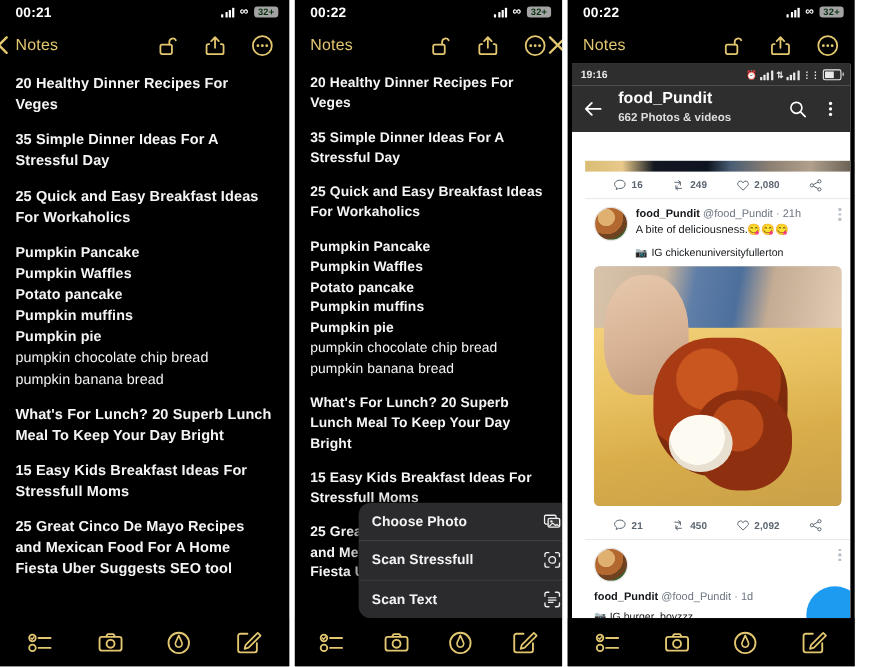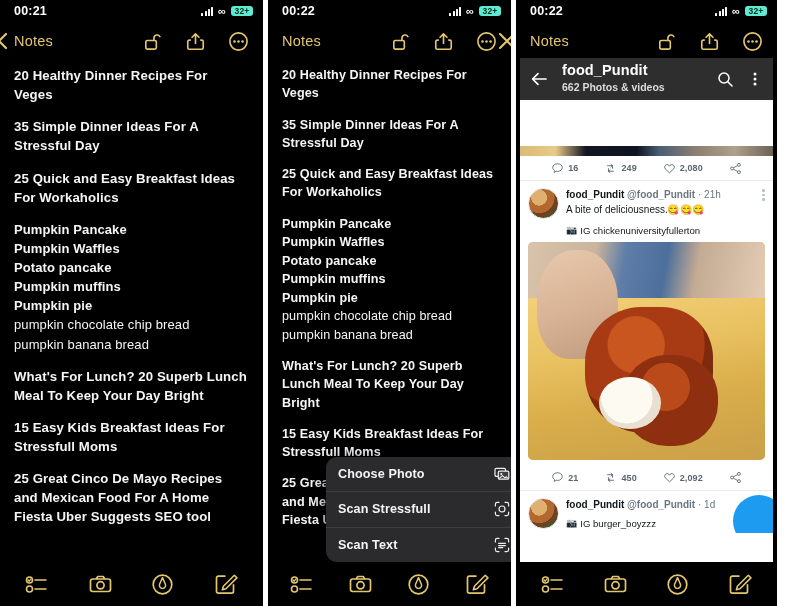--- a/index.html
+++ b/index.html
@@ -20,7 +20,7 @@
   .sig i:nth-child(1){height:3px}.sig i:nth-child(2){height:5px}
   .sig i:nth-child(3){height:7px}.sig i:nth-child(4){height:9px}
   .wifi-glyph{font-size:11px;color:#fff;line-height:1;}
-  .batt{background:#5eead4;color:#07310f;font-size:8.5px;font-weight:700;border-radius:3px;
+  .batt{background:#a3a3a3;color:#07310f;font-size:8.5px;font-weight:700;border-radius:3px;
         padding:1px 3px;line-height:1;min-width:16px;text-align:center;}
 
   

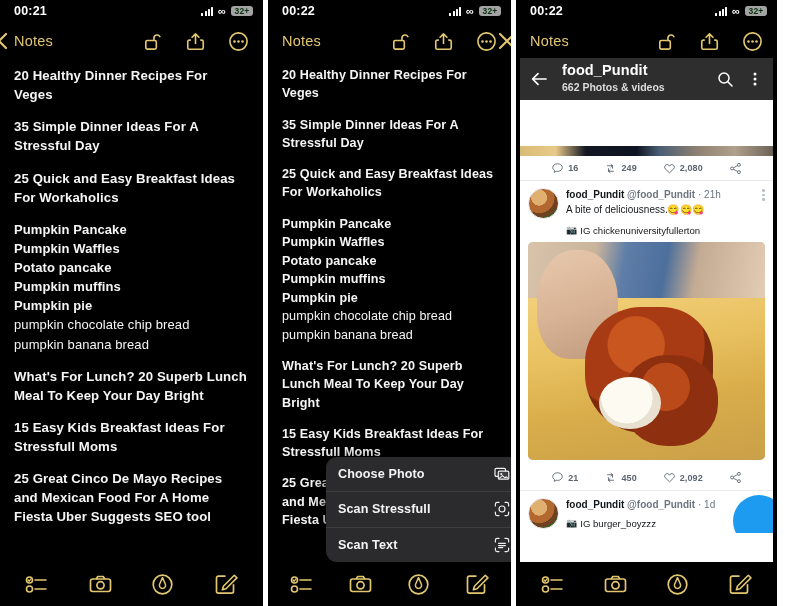--- a/index.html
+++ b/index.html
@@ -402,6 +402,27 @@
     </div>
 
     <div class="twrap">
+      <div class="tw-status">
+        <span>19:16</span>
+        <span class="tw-sb-right">
+          <span class="tw-mini">⏰</span>
+          <span class="sig">
+              <i></i>
+              <i></i>
+              <i></i>
+              <i></i>
+            </span>
+          <span class="tw-mini">⇅</span>
+          <span class="sig">
+              <i></i>
+              <i></i>
+              <i></i>
+              <i></i>
+            </span>
+          <span class="tw-mini">⋮⋮</span>
+          <span class="tw-batt"></span>
+        </span>
+      </div>
 
       <div class="tw-head">
         <span class="tw-back">

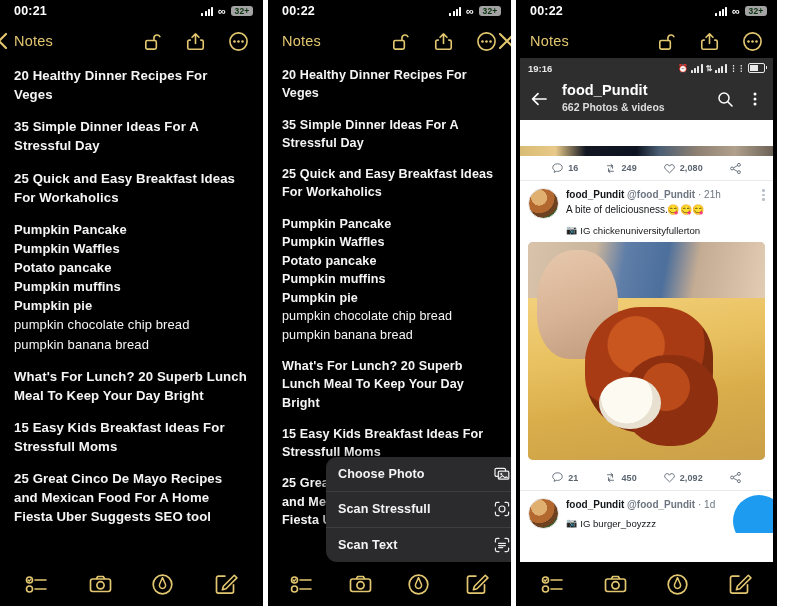--- a/index.html
+++ b/index.html
@@ -85,7 +85,7 @@
   .tw-tab.active:after{content:"";position:absolute;left:50%;transform:translateX(-50%);
                        bottom:-7px;width:34px;height:3px;background:#1d9bf0;border-radius:2px;}
 
-  .tw-scroll{position:absolute;left:0;right:0;top:88px;bottom:0;overflow:hidden;background:#fff;}
+  .tw-scroll{position:absolute;left:0;right:0;top:88px;bottom:0;overflow:hidden;background:#fff;padding-left:12px;}
 
   .tw-imgstrip{height:10px;background:linear-gradient(90deg,#d9bc74 0%,#e8c98a 14%,#121722 26%,#0d1320 46%,#4a5e74 55%,#8e8072 70%,#b0a08c 85%,#6b6256 100%);}
   .tw-actions{height:24px;display:flex;align-items:center;justify-content:center;gap:26px;

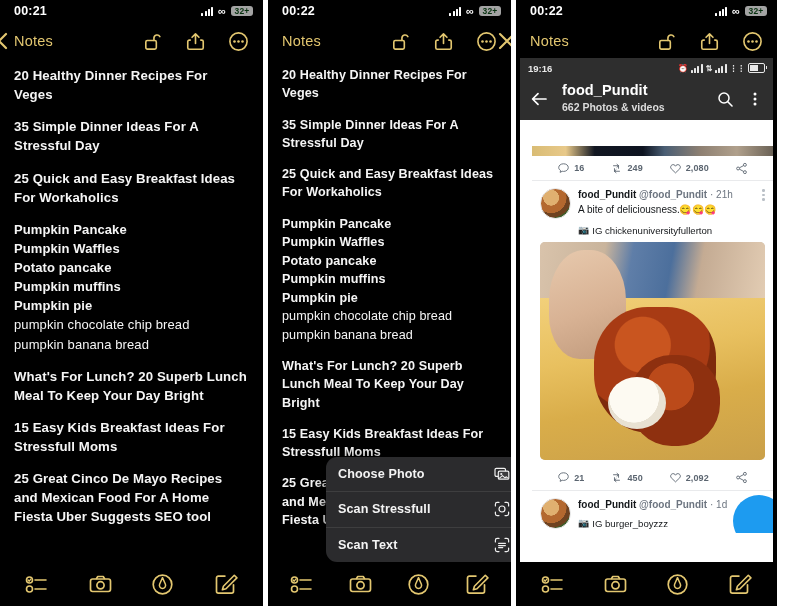--- a/index.html
+++ b/index.html
@@ -101,7 +101,7 @@
   .tweet-main{flex:1;min-width:0;}
   .tw-line1{font-size:10px;line-height:1.3;white-space:nowrap;overflow:hidden;}
   .tw-user{color:#14171a;font-weight:700;}
-  .tw-handle{color:#6d7580;font-weight:700;text-align:right;}
+  .tw-handle{color:#6d7580;font-weight:400;text-align:right;}
   .tw-dot{color:#6d7580;}
   .tw-time{color:#6d7580;font-weight:400;}
   .tw-text{font-size:10px;color:#14171a;font-weight:500;line-height:1.45;margin-top:2px;}

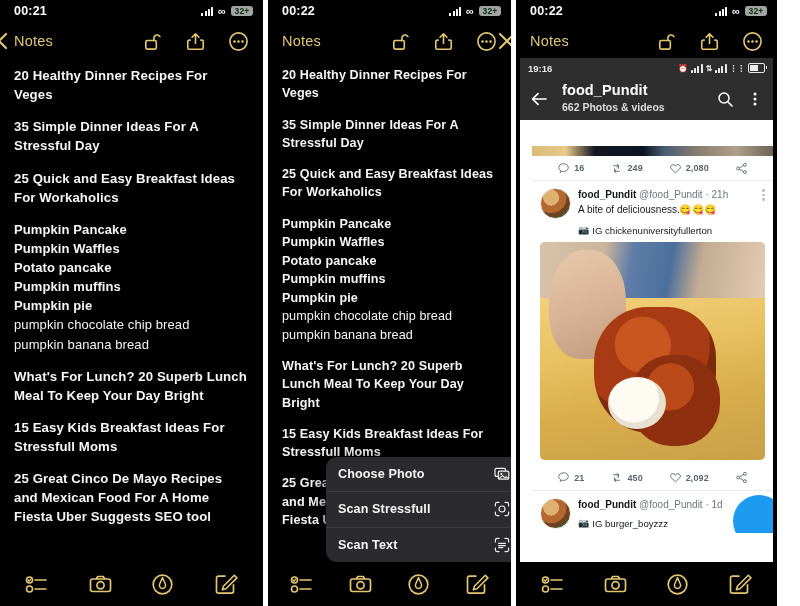--- a/index.html
+++ b/index.html
@@ -547,7 +547,7 @@
           </span>
         </div>
 
-        <div class="tweet clip" style="padding-bottom:4px;">
+        <div class="tweet clip" style="padding-bottom:4px;flex-direction:column;">
           <span class="avatar"></span>
           <div class="tweet-main">
             <div class="tw-line1">

